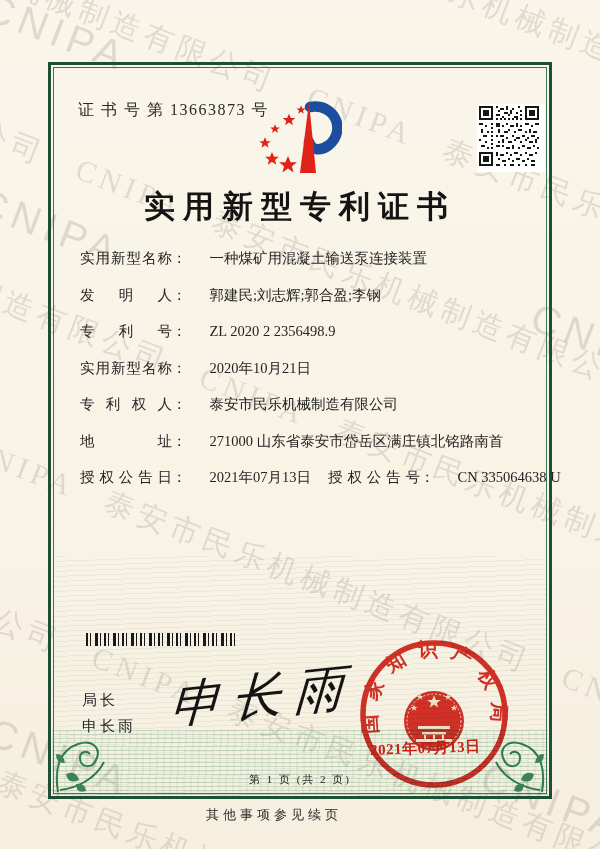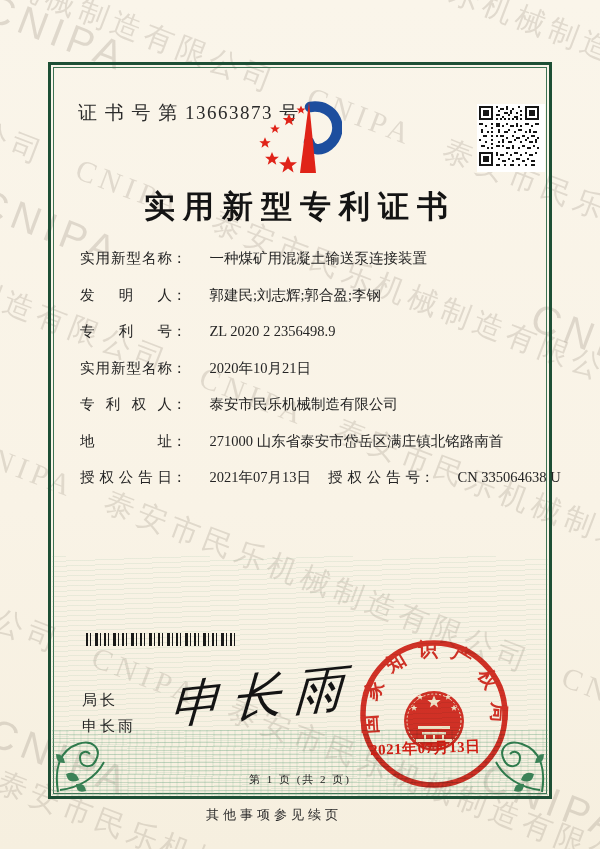--- a/index.html
+++ b/index.html
@@ -27,7 +27,7 @@
   .flourish-l{left:52px;}
   .flourish-r{left:468px;transform:scaleX(-1);}
   
-  .cert-no{position:absolute;left:78px;top:100px;font-size:19px;letter-spacing:1.5px;color:#2b2b2b;z-index:3;}
+  .cert-no{position:absolute;left:78px;top:100px;font-size:16px;letter-spacing:1.5px;color:#2b2b2b;z-index:3;}
   .logo{position:absolute;left:252px;top:101px;z-index:3;}
   .qr-wrap{position:absolute;left:477px;top:104px;width:64px;height:64px;background:#fff;padding:2px;z-index:3;}
   .title{position:absolute;left:48px;top:186px;width:504px;text-align:center;font-size:31px;letter-spacing:8px;font-weight:600;color:#141414;z-index:3;}

